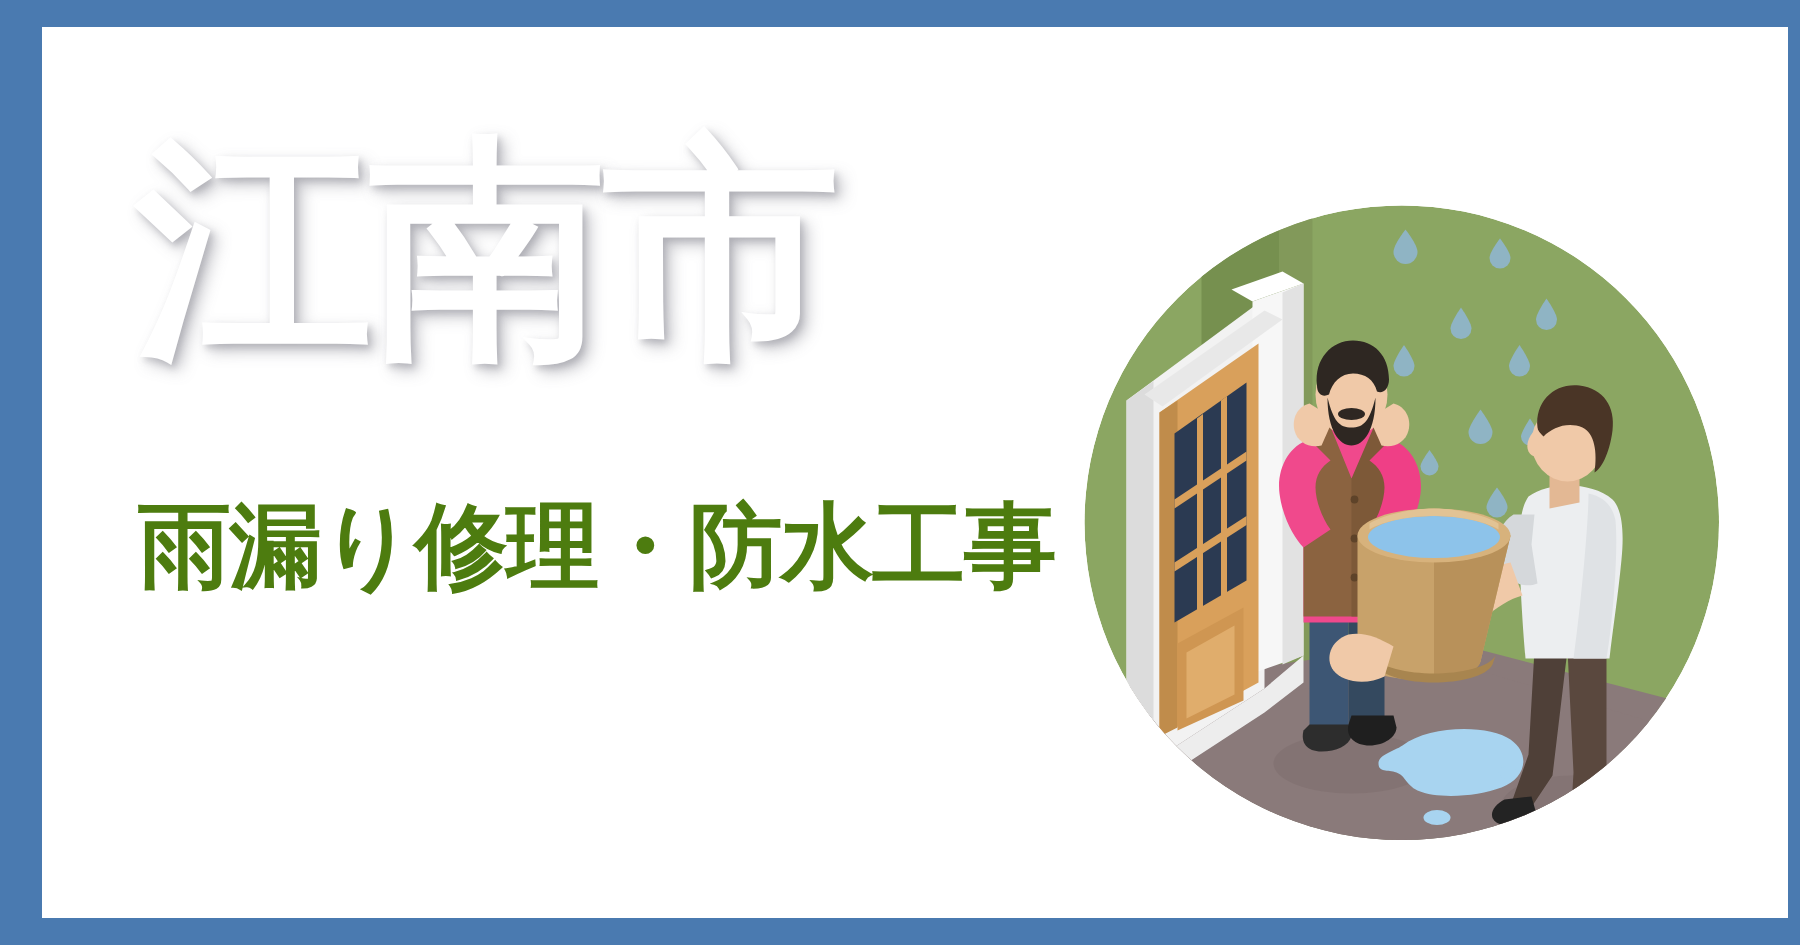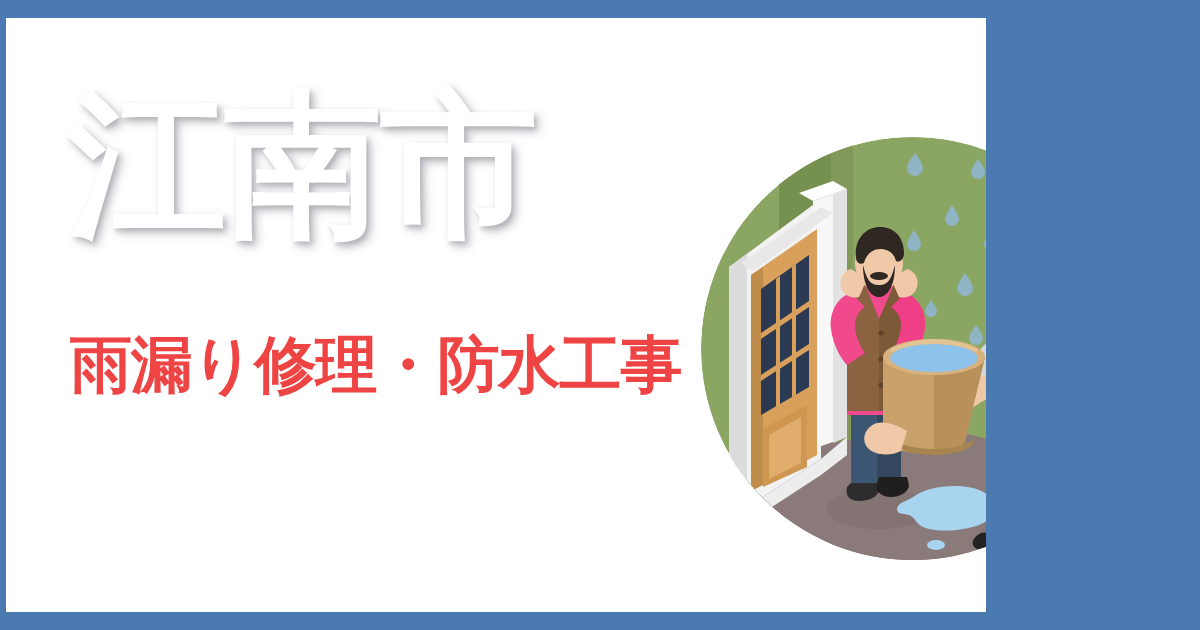--- a/index.html
+++ b/index.html
@@ -17,11 +17,10 @@
   }
   #inner {
     position:absolute;
-    left:6px; top:18px;
-    width:980px; height:594px;
+    left:28px; top:18px;
+    width:1164px; height:594px;
     background:#ffffff;
     overflow:hidden;
-    font-family:Liberation Serif, serif;
   }
 
   

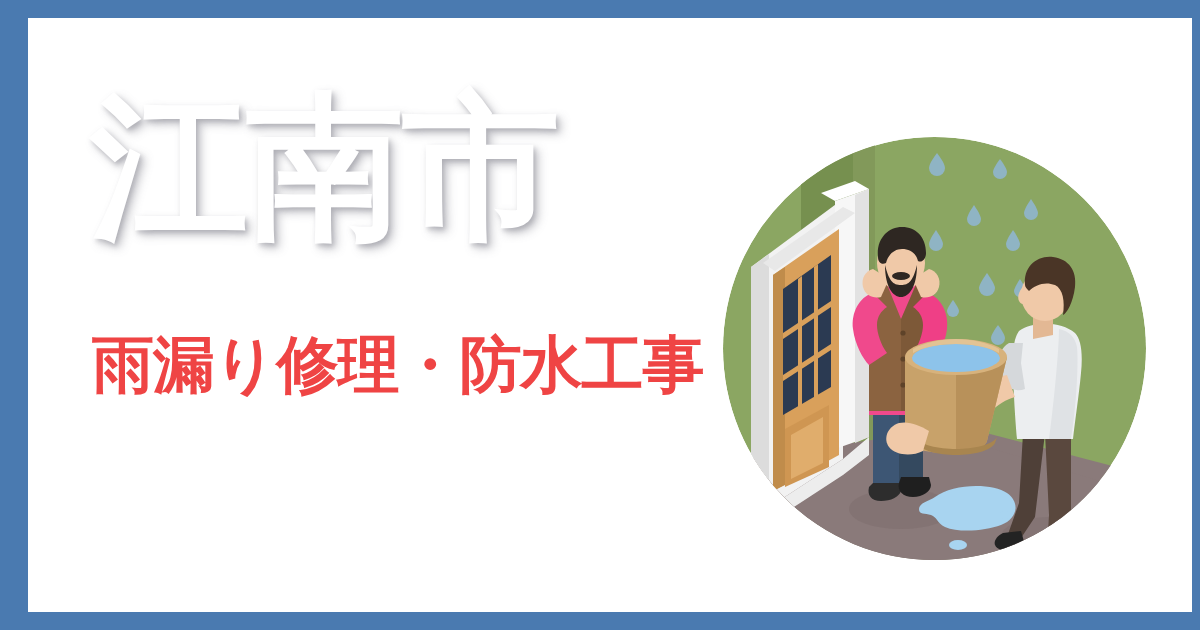--- a/index.html
+++ b/index.html
@@ -48,7 +48,7 @@
     font-size:62px;
     line-height:1.0;
     font-weight:bold;
-    color:#ef4444;
+    color:#4d7c0f;
     letter-spacing:-1px;
     white-space:nowrap;
   }

